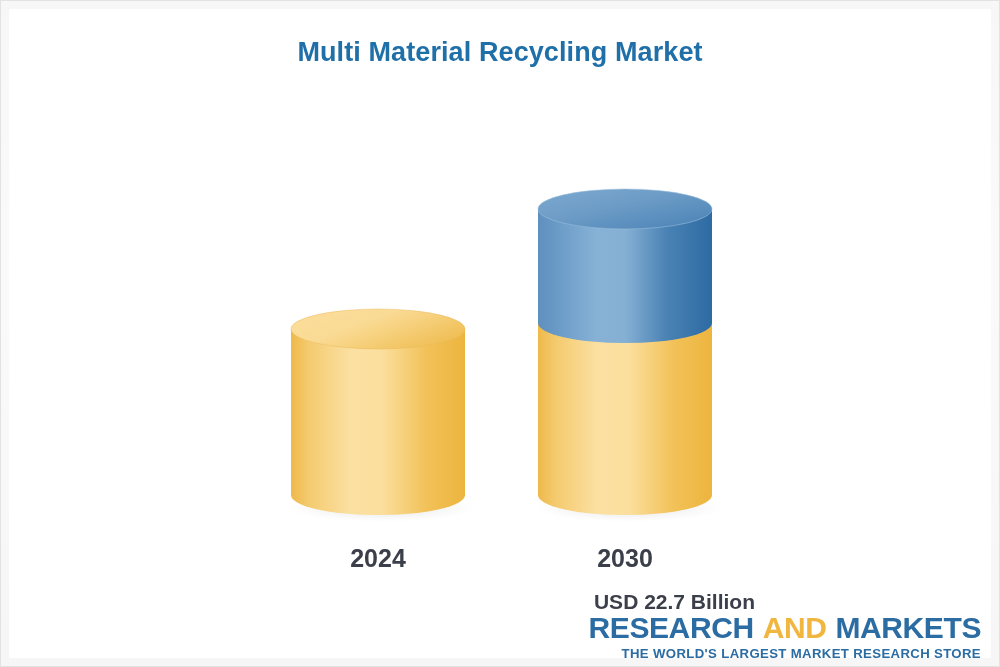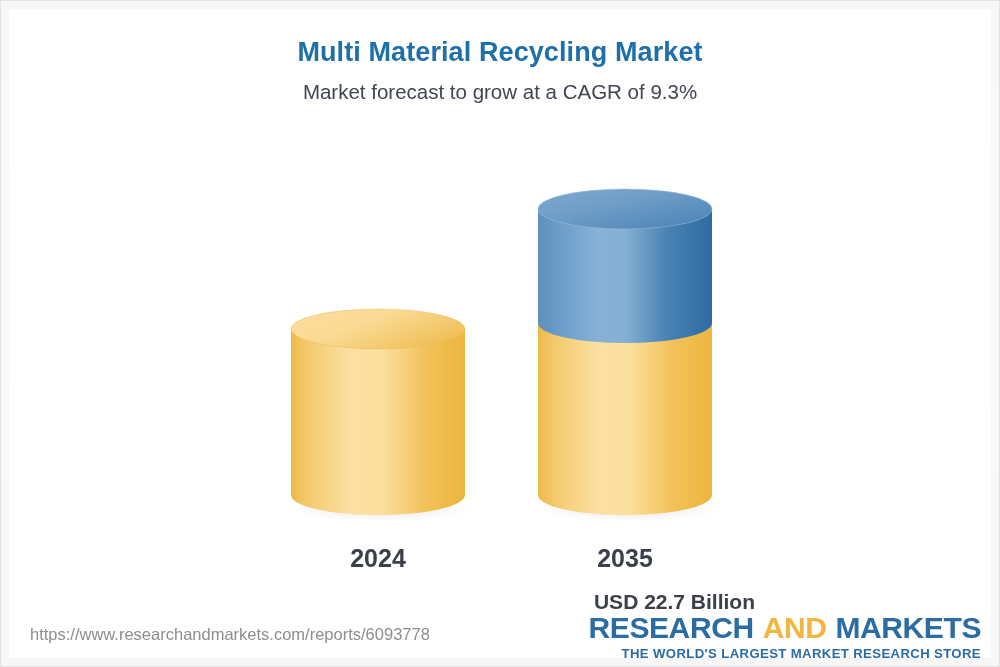--- a/index.html
+++ b/index.html
@@ -166,7 +166,6 @@
 
   <div id="header-block">
     <h1 id="chart-title">Multi Material Recycling Market</h1>
-    <p id="chart-subtitle">Market forecast to grow at a CAGR of 9.3%</p>
   </div>
 
   <div id="plot-area">

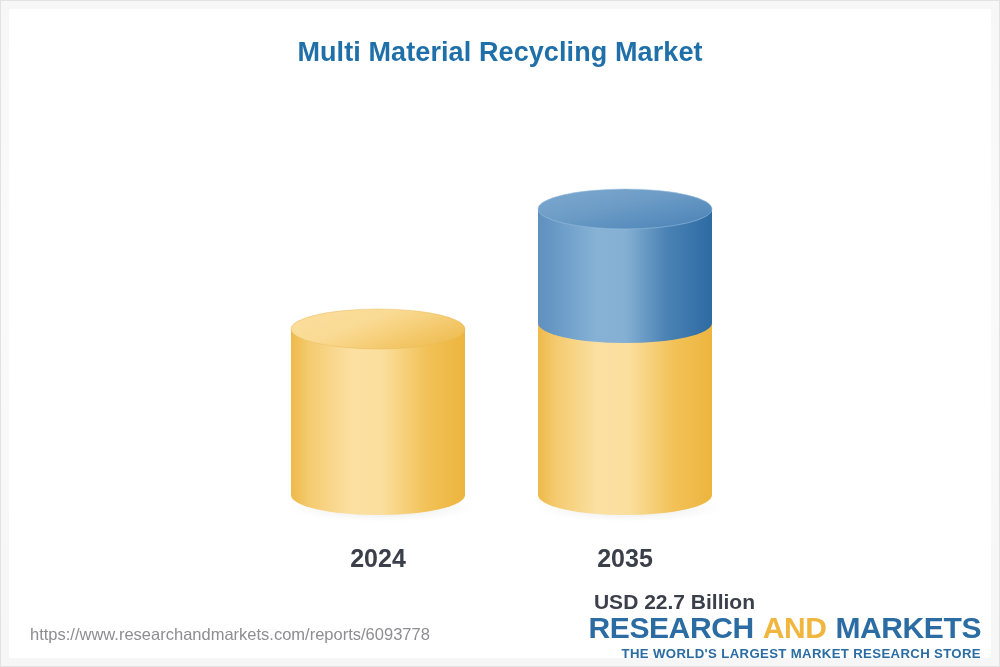--- a/index.html
+++ b/index.html
@@ -252,7 +252,7 @@
         </svg>
       </div>
 
-      <div class="axis-label">2035</div>
+      <div class="axis-label">2030</div>
     </div>
   </div>
 

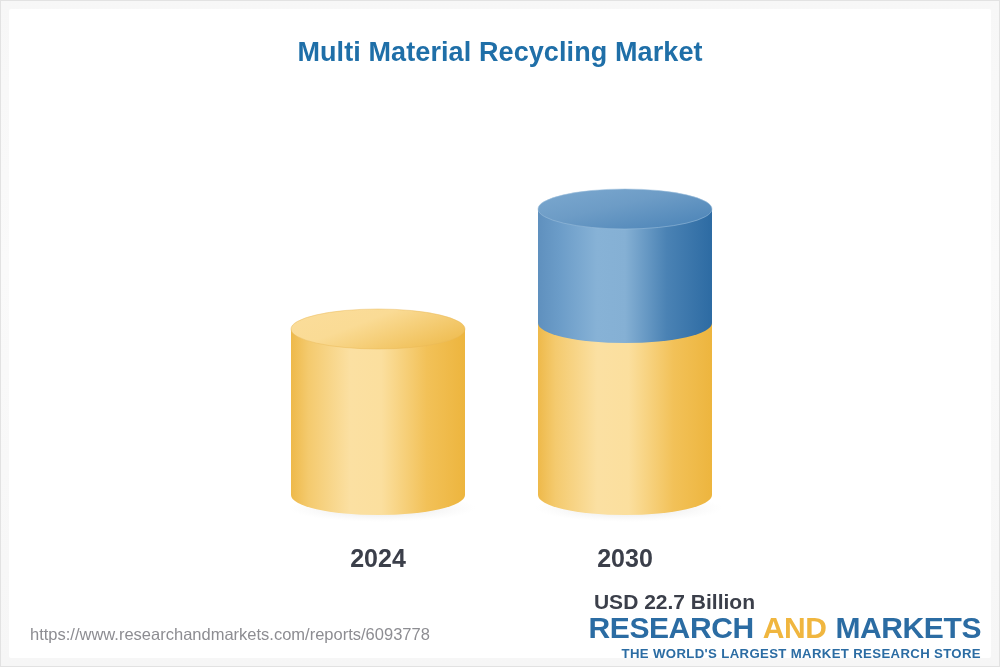--- a/index.html
+++ b/index.html
@@ -257,7 +257,6 @@
   </div>
 
   <div id="footer-block">
-    <a id="source-url" href="#" style="text-decoration:none;">https://www.researchandmarkets.com/reports/6093778</a>
 
     <div id="brand-logo">
       <div id="logo-wordmark">

